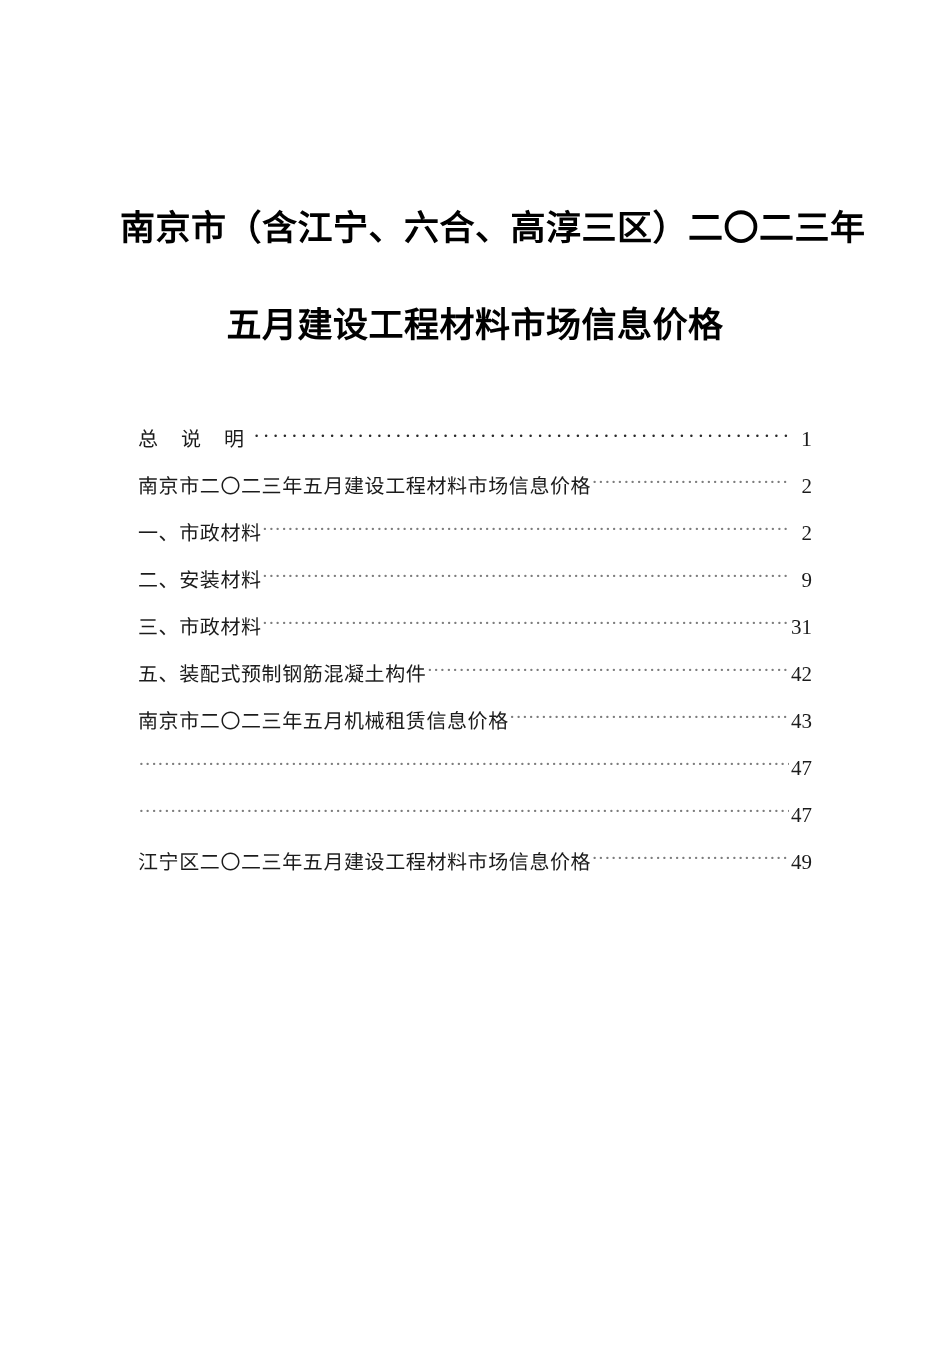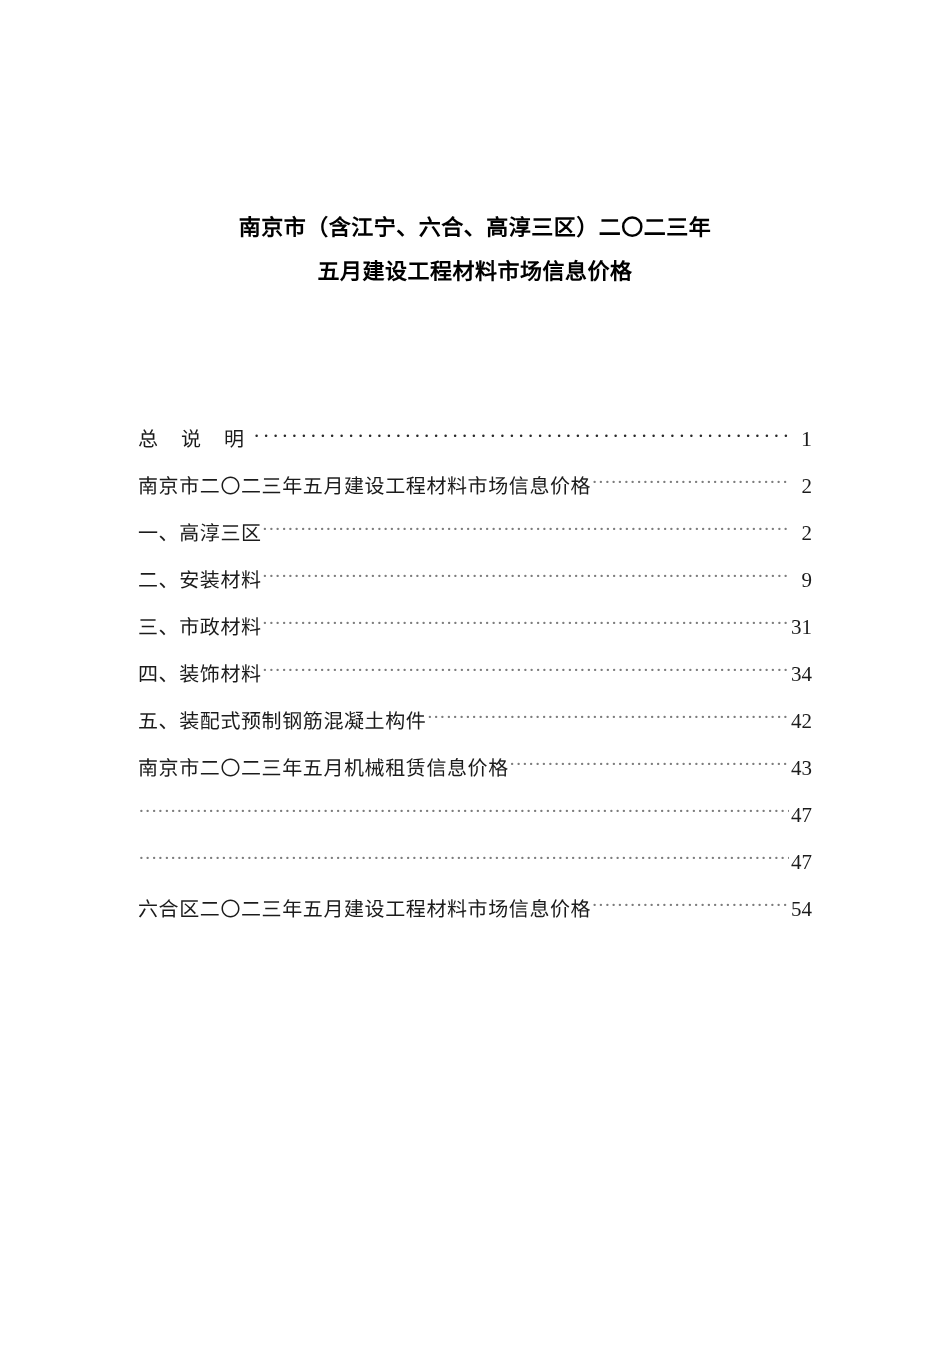--- a/index.html
+++ b/index.html
@@ -33,7 +33,7 @@
   .title-line {
     font-family: "DejaVu Sans", "Liberation Sans", sans-serif;
     font-weight: 700;
-    font-size: 22px;
+    font-size: 35px;
     line-height: 44px;
     letter-spacing: 0.5px;
     color: #000000;

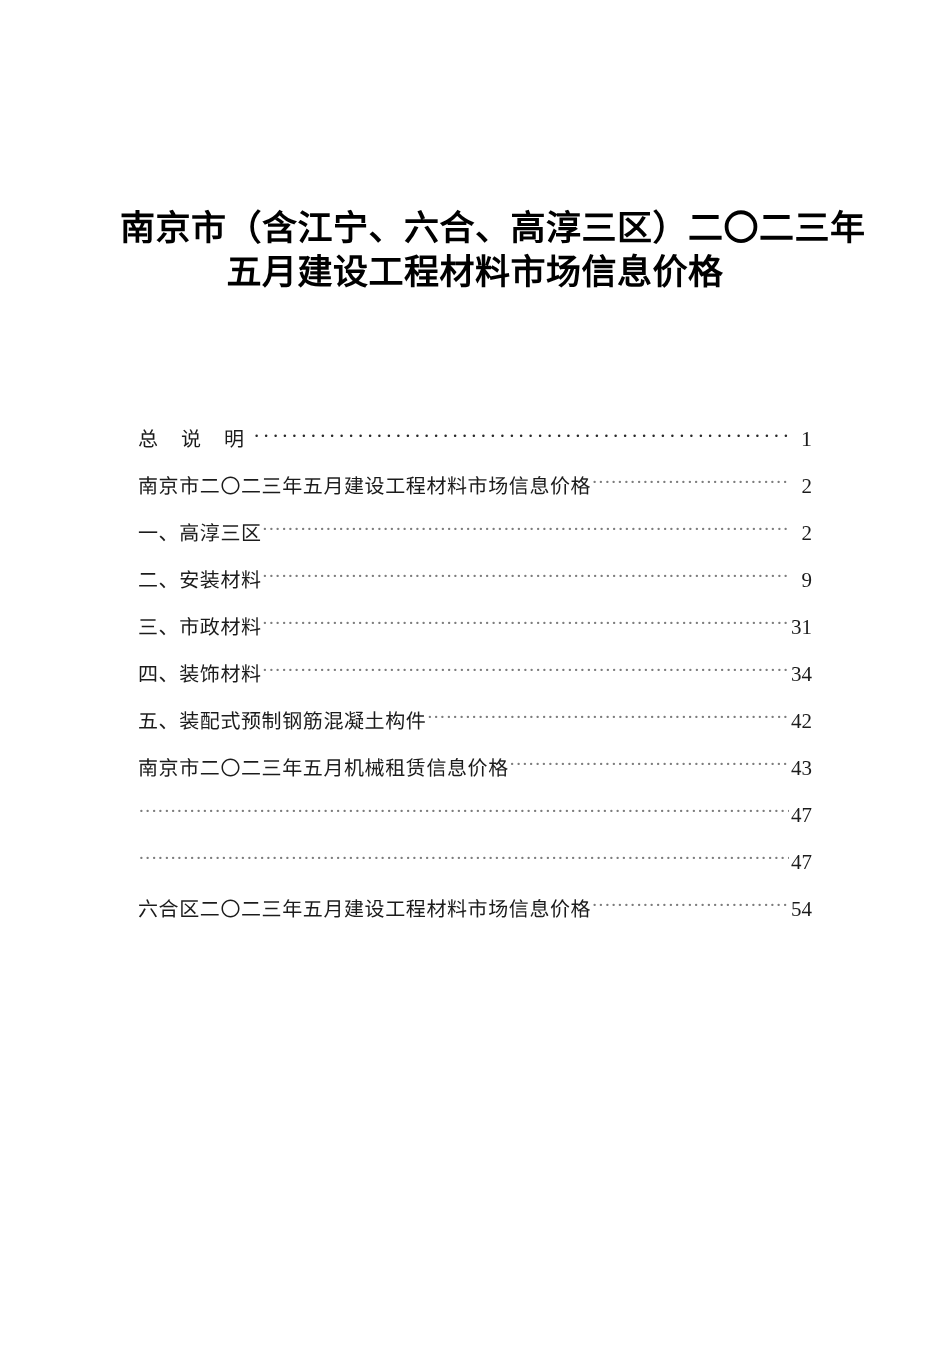--- a/index.html
+++ b/index.html
@@ -41,6 +41,7 @@
   }
 
   .title-line.line-2 {
+    margin-top: 53px;
   }
 
   

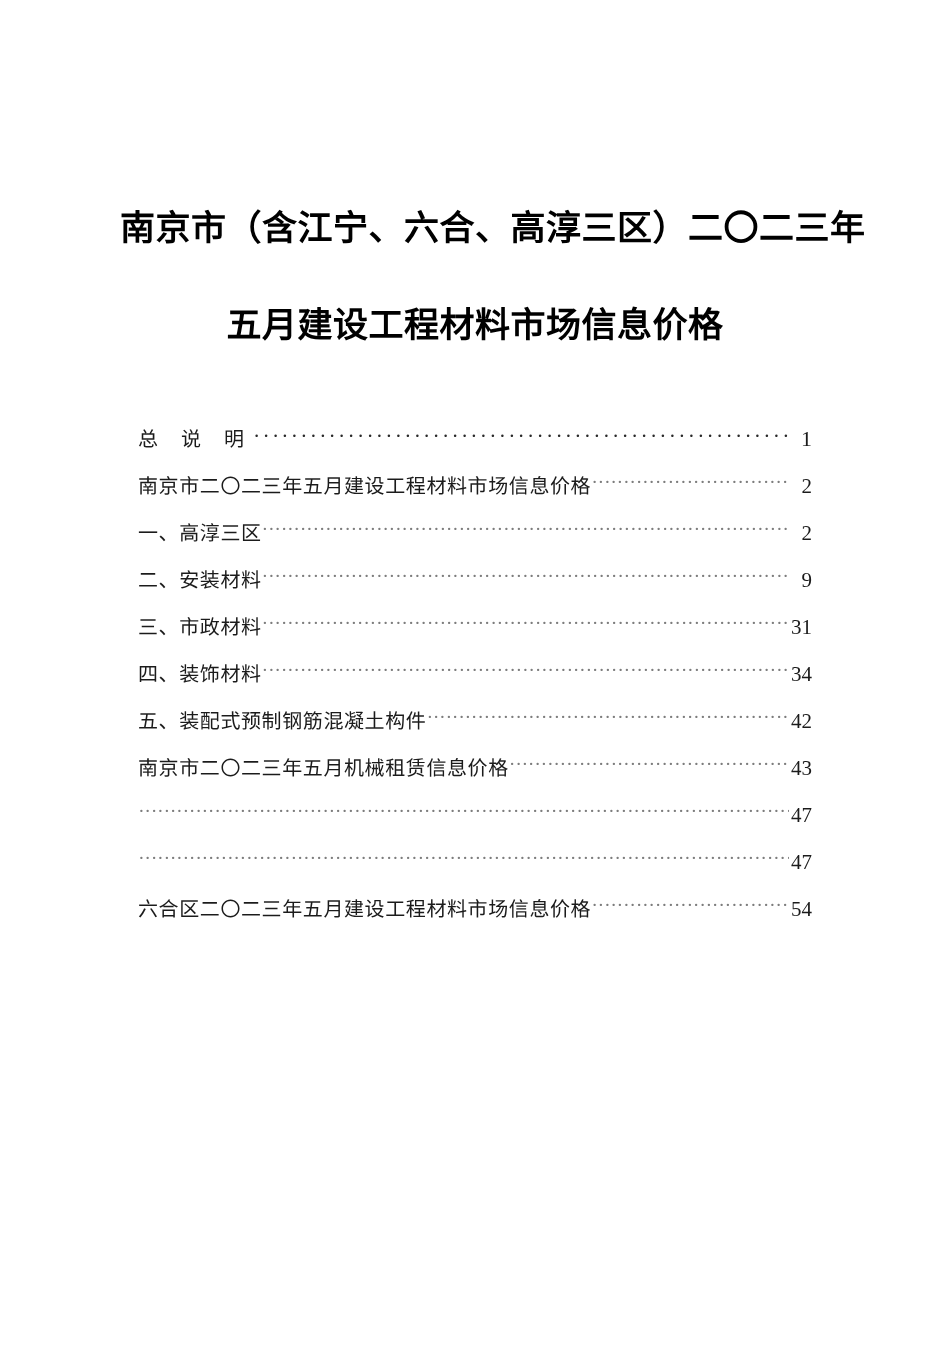--- a/index.html
+++ b/index.html
@@ -137,7 +137,7 @@
         <span class="toc-page">2</span>
       </div>
       <div class="toc-entry">
-        <span class="toc-label">一、高淳三区</span>
+        <span class="toc-label">一、市政材料</span>
         <span class="toc-leader"></span>
         <span class="toc-page">2</span>
       </div>

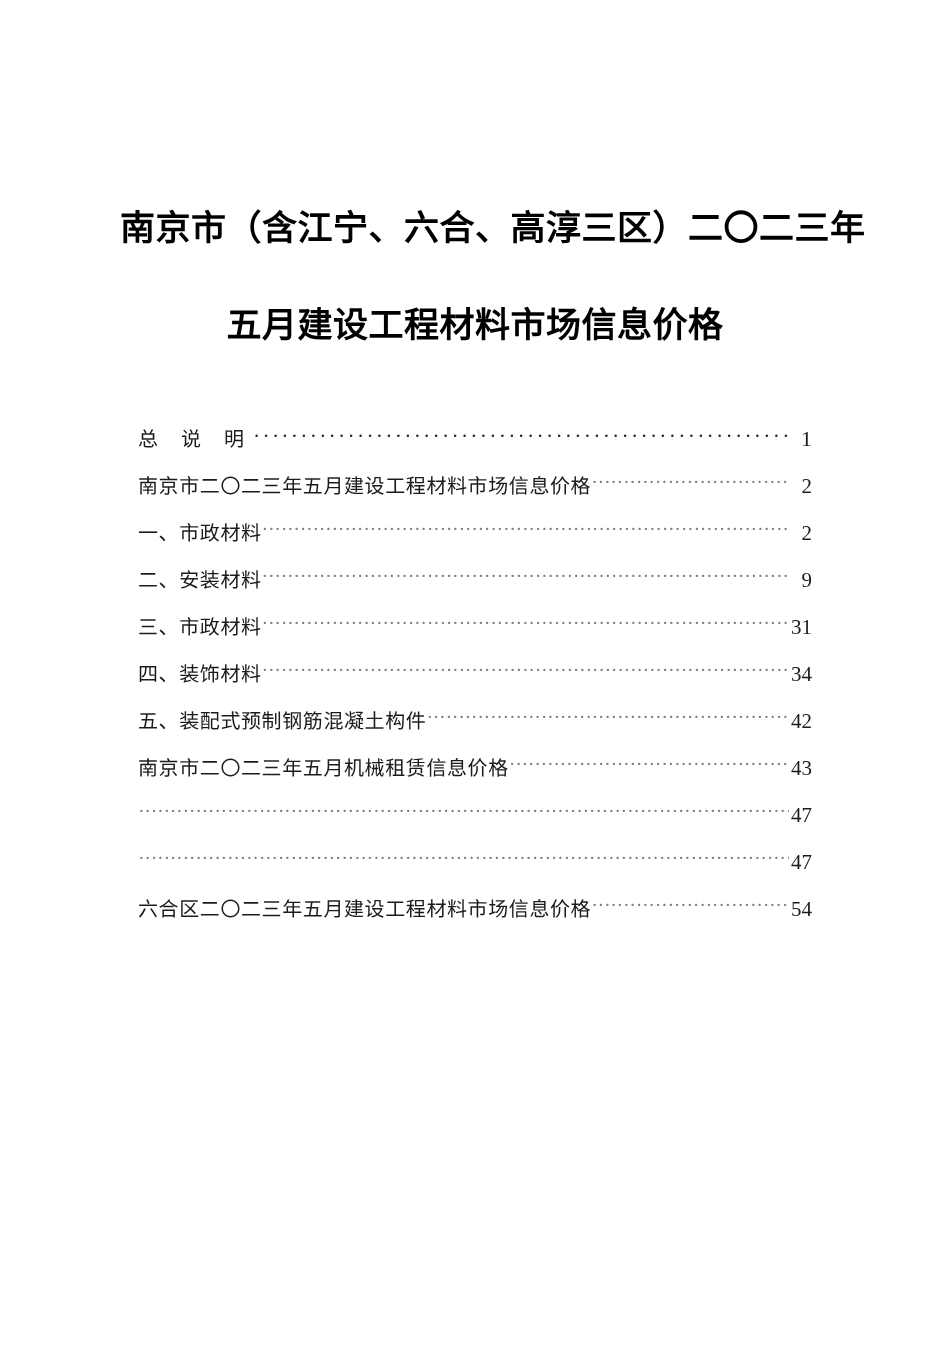--- a/index.html
+++ b/index.html
@@ -152,11 +152,6 @@
         <span class="toc-page">31</span>
       </div>
       <div class="toc-entry">
-        <span class="toc-label">四、装饰材料</span>
-        <span class="toc-leader"></span>
-        <span class="toc-page">34</span>
-      </div>
-      <div class="toc-entry">
         <span class="toc-label">五、装配式预制钢筋混凝土构件</span>
         <span class="toc-leader"></span>
         <span class="toc-page">42</span>

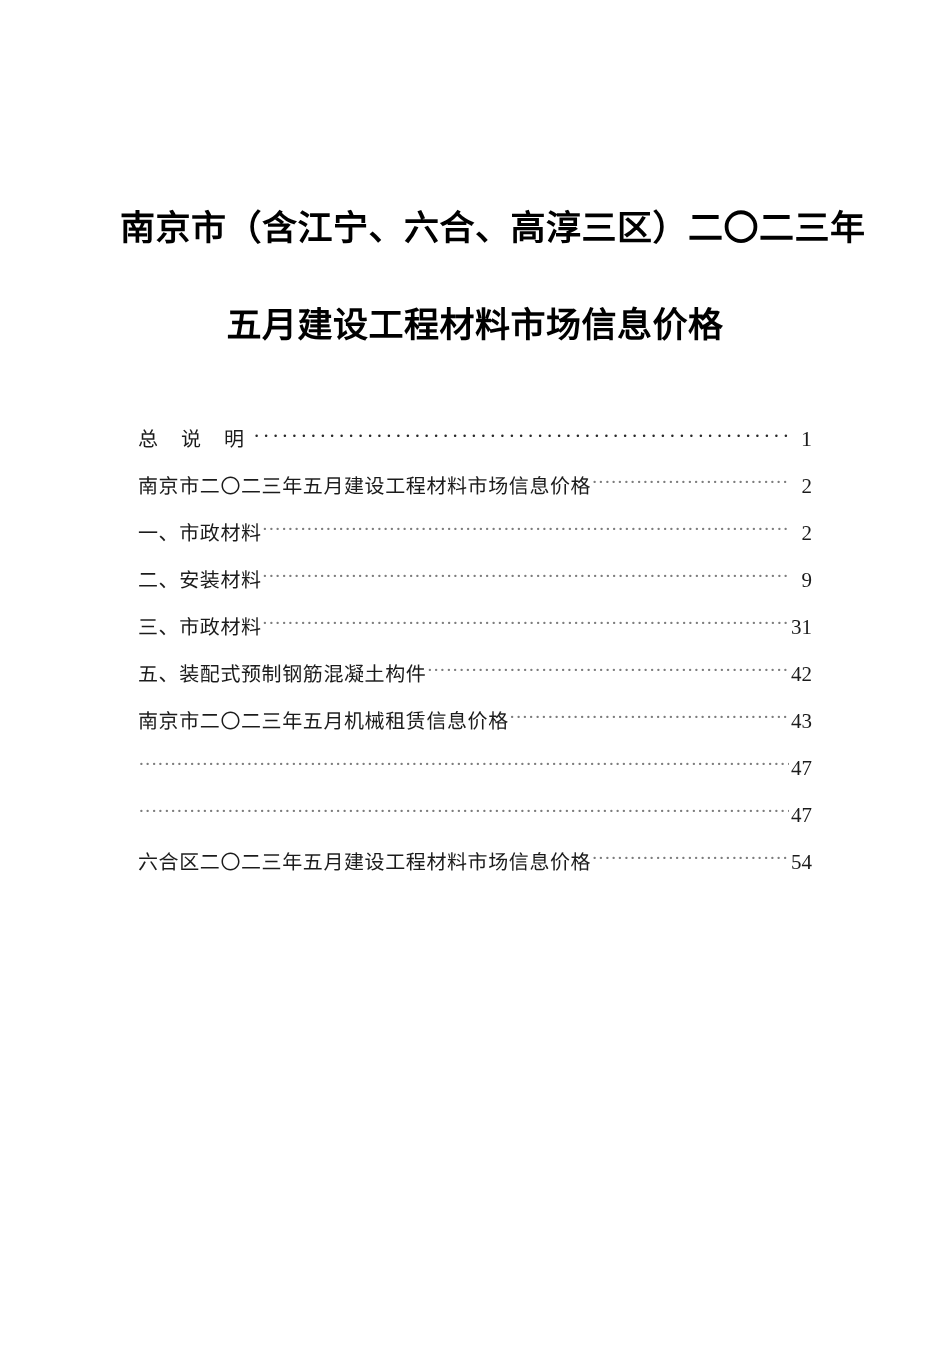--- a/index.html
+++ b/index.html
@@ -170,6 +170,11 @@
         <span class="toc-page">47</span>
       </div>
       <div class="toc-entry">
+        <span class="toc-label">江宁区二〇二三年五月建设工程材料市场信息价格</span>
+        <span class="toc-leader"></span>
+        <span class="toc-page">49</span>
+      </div>
+      <div class="toc-entry">
         <span class="toc-label">六合区二〇二三年五月建设工程材料市场信息价格</span>
         <span class="toc-leader"></span>
         <span class="toc-page">54</span>

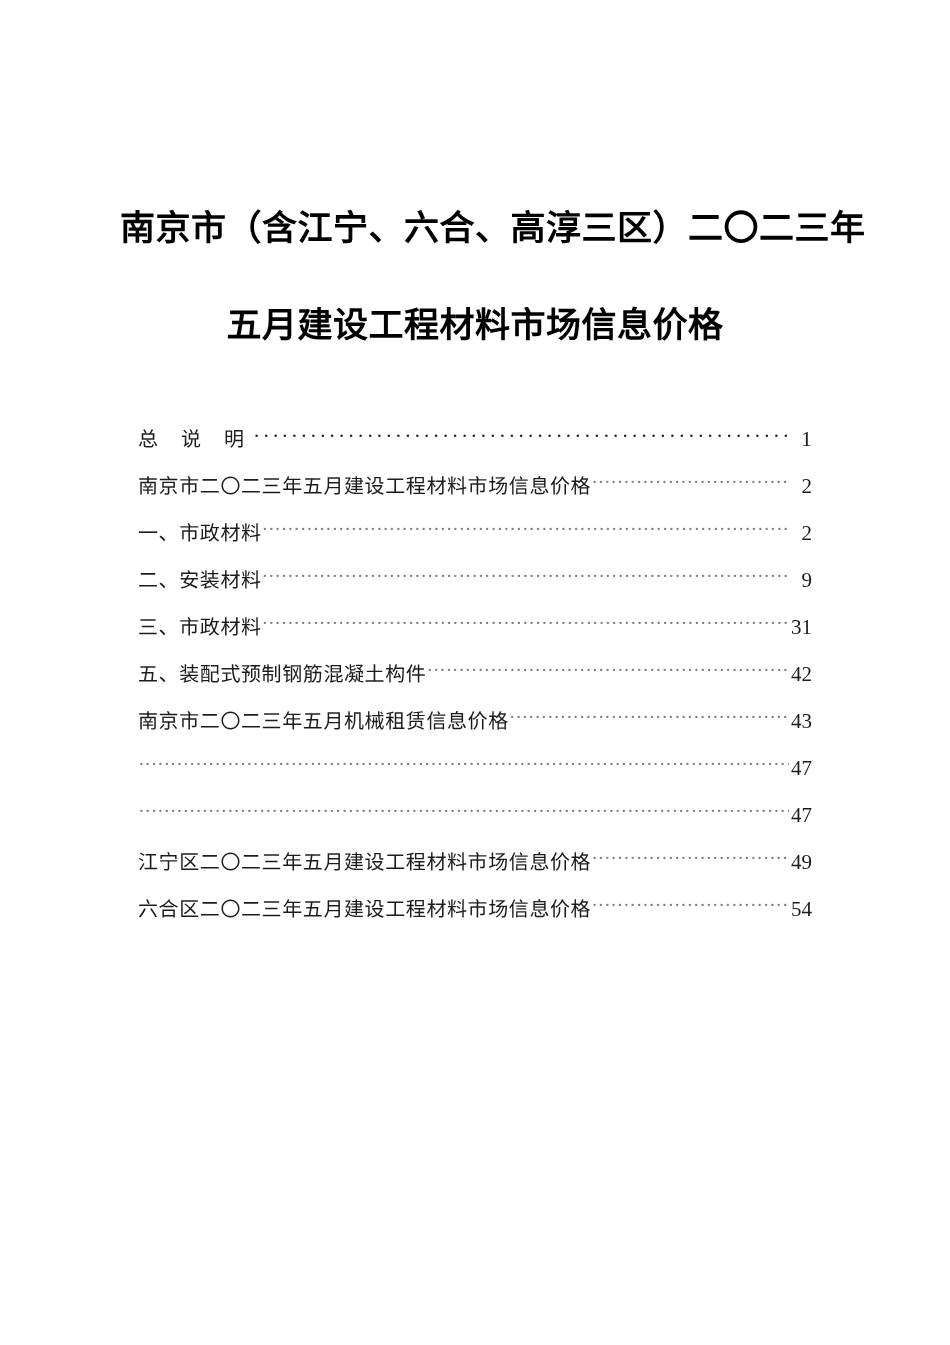--- a/index.html
+++ b/index.html
@@ -174,11 +174,6 @@
         <span class="toc-leader"></span>
         <span class="toc-page">49</span>
       </div>
-      <div class="toc-entry">
-        <span class="toc-label">六合区二〇二三年五月建设工程材料市场信息价格</span>
-        <span class="toc-leader"></span>
-        <span class="toc-page">54</span>
-      </div>
     </div>
 
 </div>

